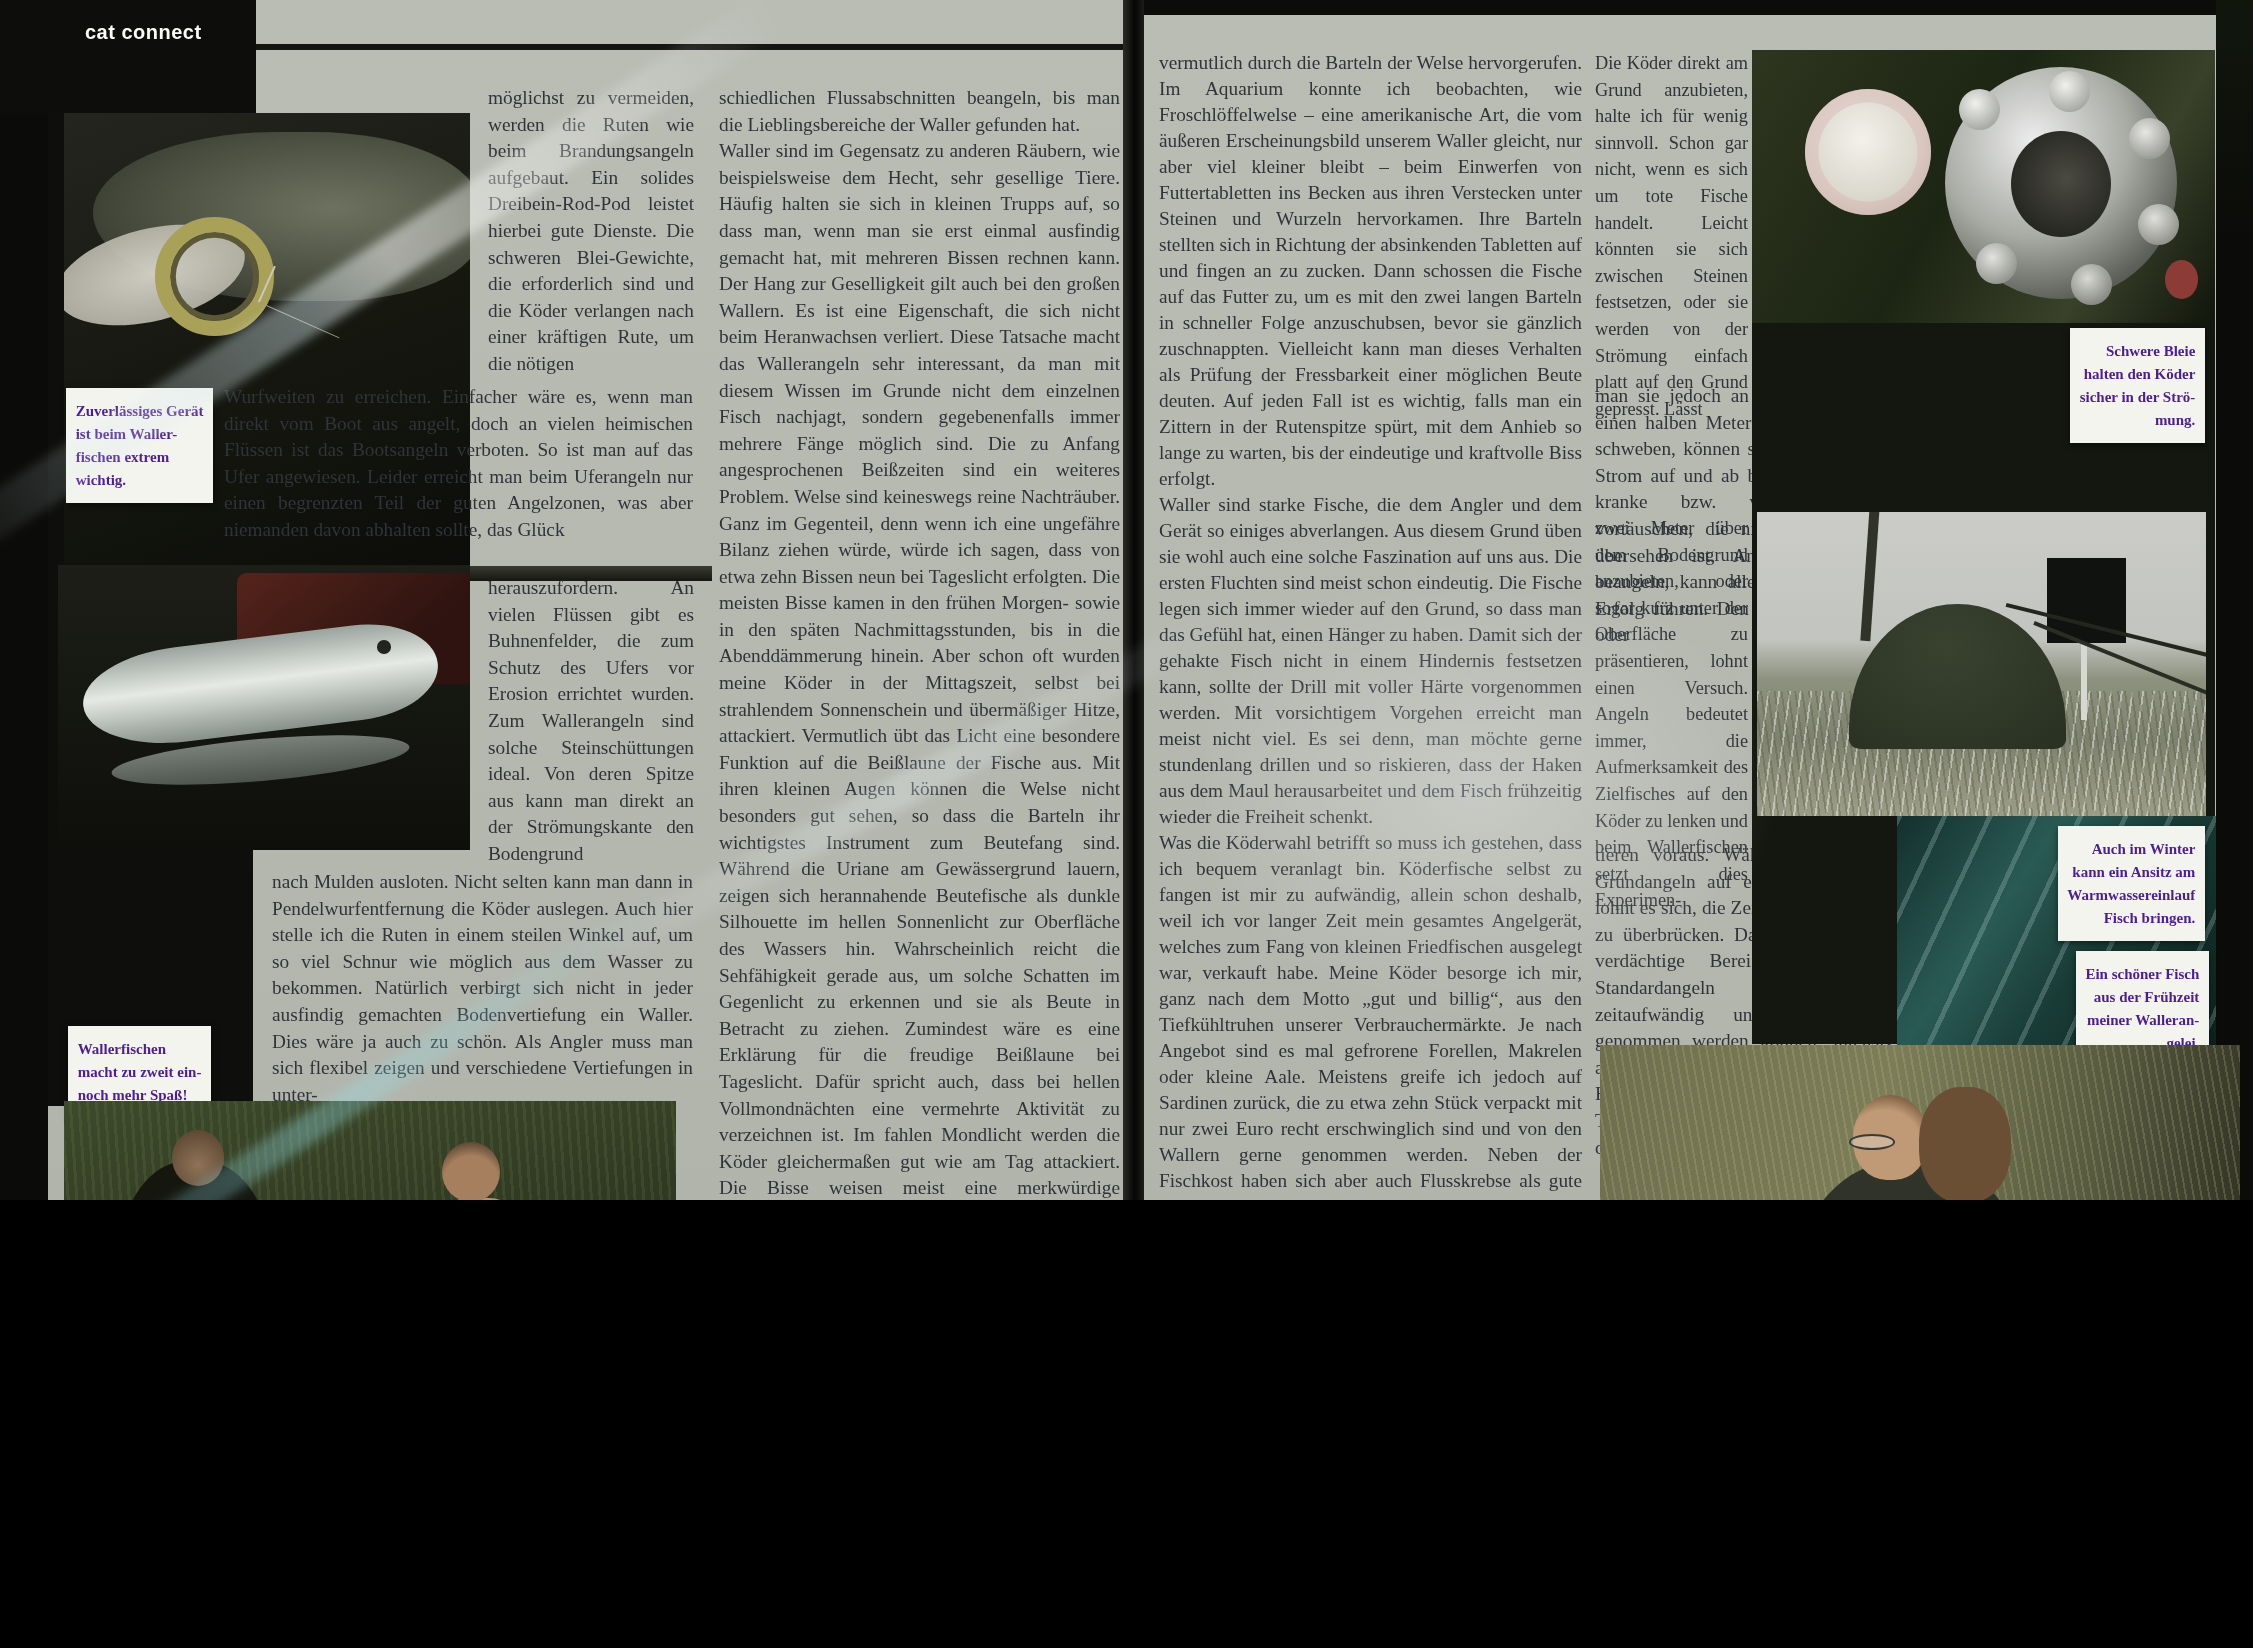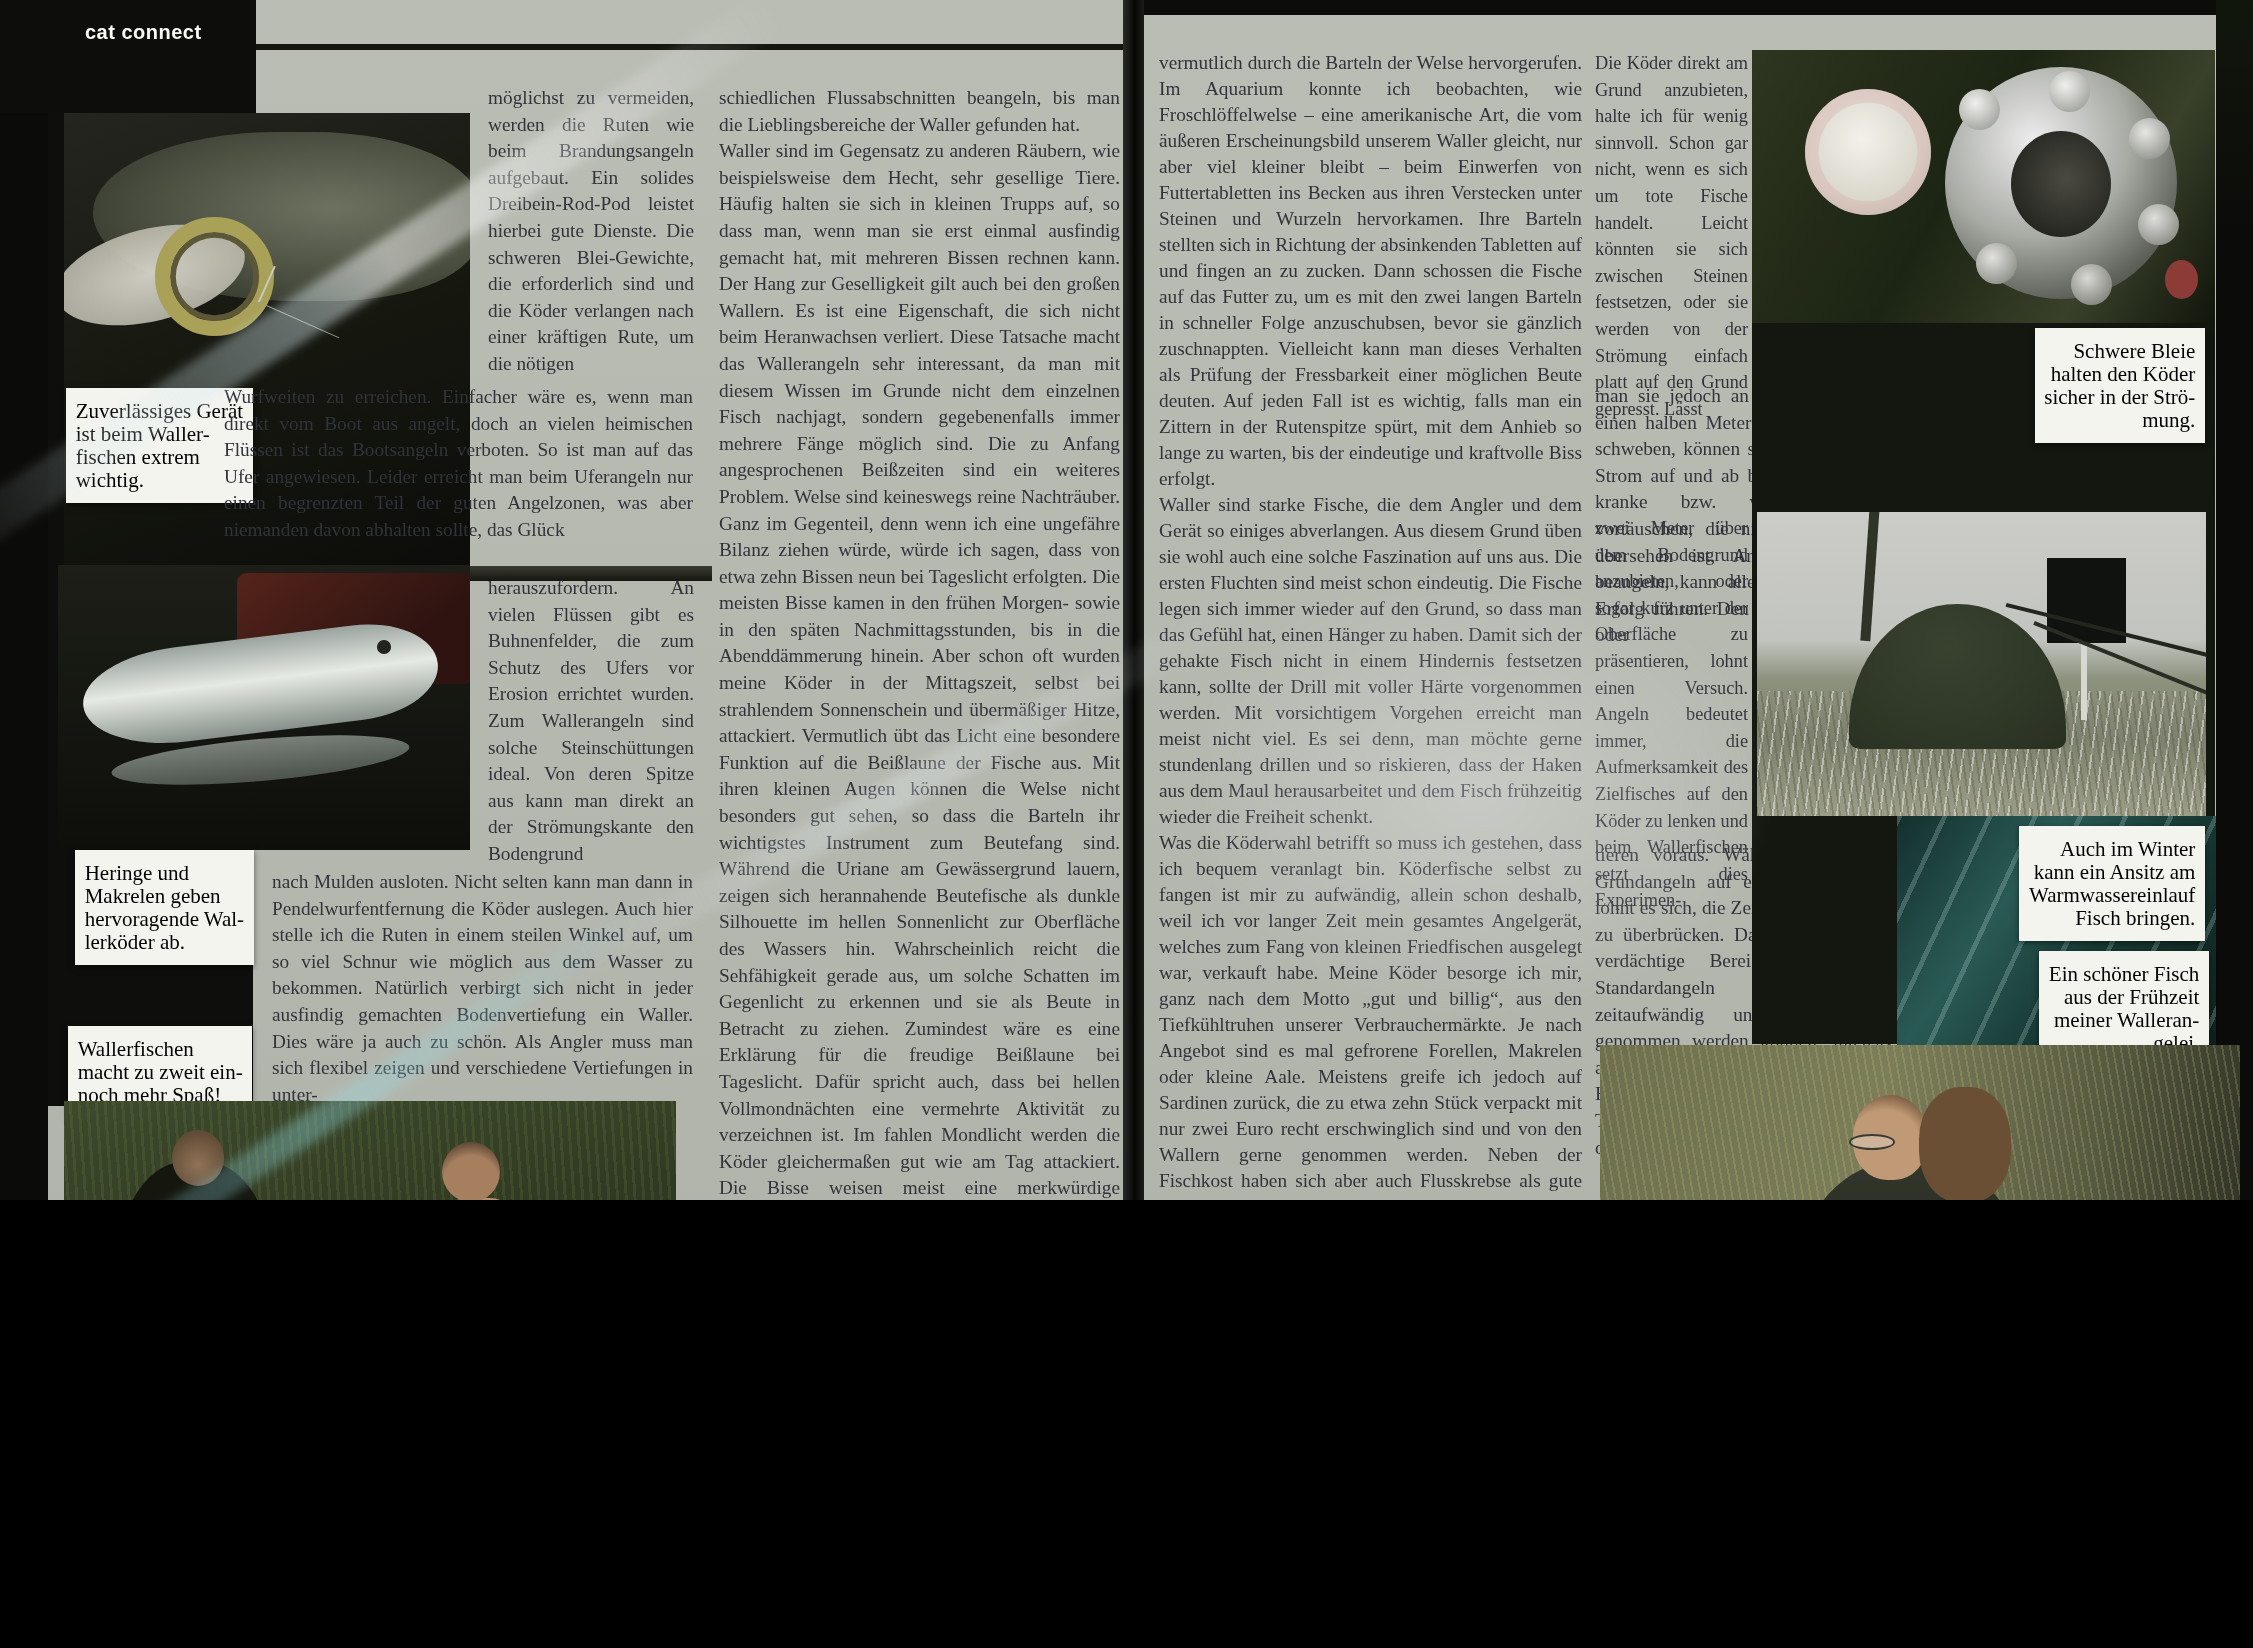--- a/index.html
+++ b/index.html
@@ -10,7 +10,7 @@
   .body-text{font-size:19.3px;line-height:26.6px;color:#30333a;text-align:justify;hyphens:auto;}
   .body-text p{margin:0;}
   .cap{background:#f4f4ef;box-shadow:0 1.9px 5.8px rgba(0,0,0,.5);padding:11.6px 9.7px;
-       font-weight:normal;font-size:21px;line-height:23px;color:#000000;white-space:nowrap;}
+       font-weight:bold;font-size:15px;line-height:23px;color:#4c1d95;white-space:nowrap;}
   .cap-right{text-align:right;}
   .brand{font-family:"Liberation Sans",sans-serif;font-weight:bold;font-size:20px;color:#fbfbf6;
          letter-spacing:0.5px;}

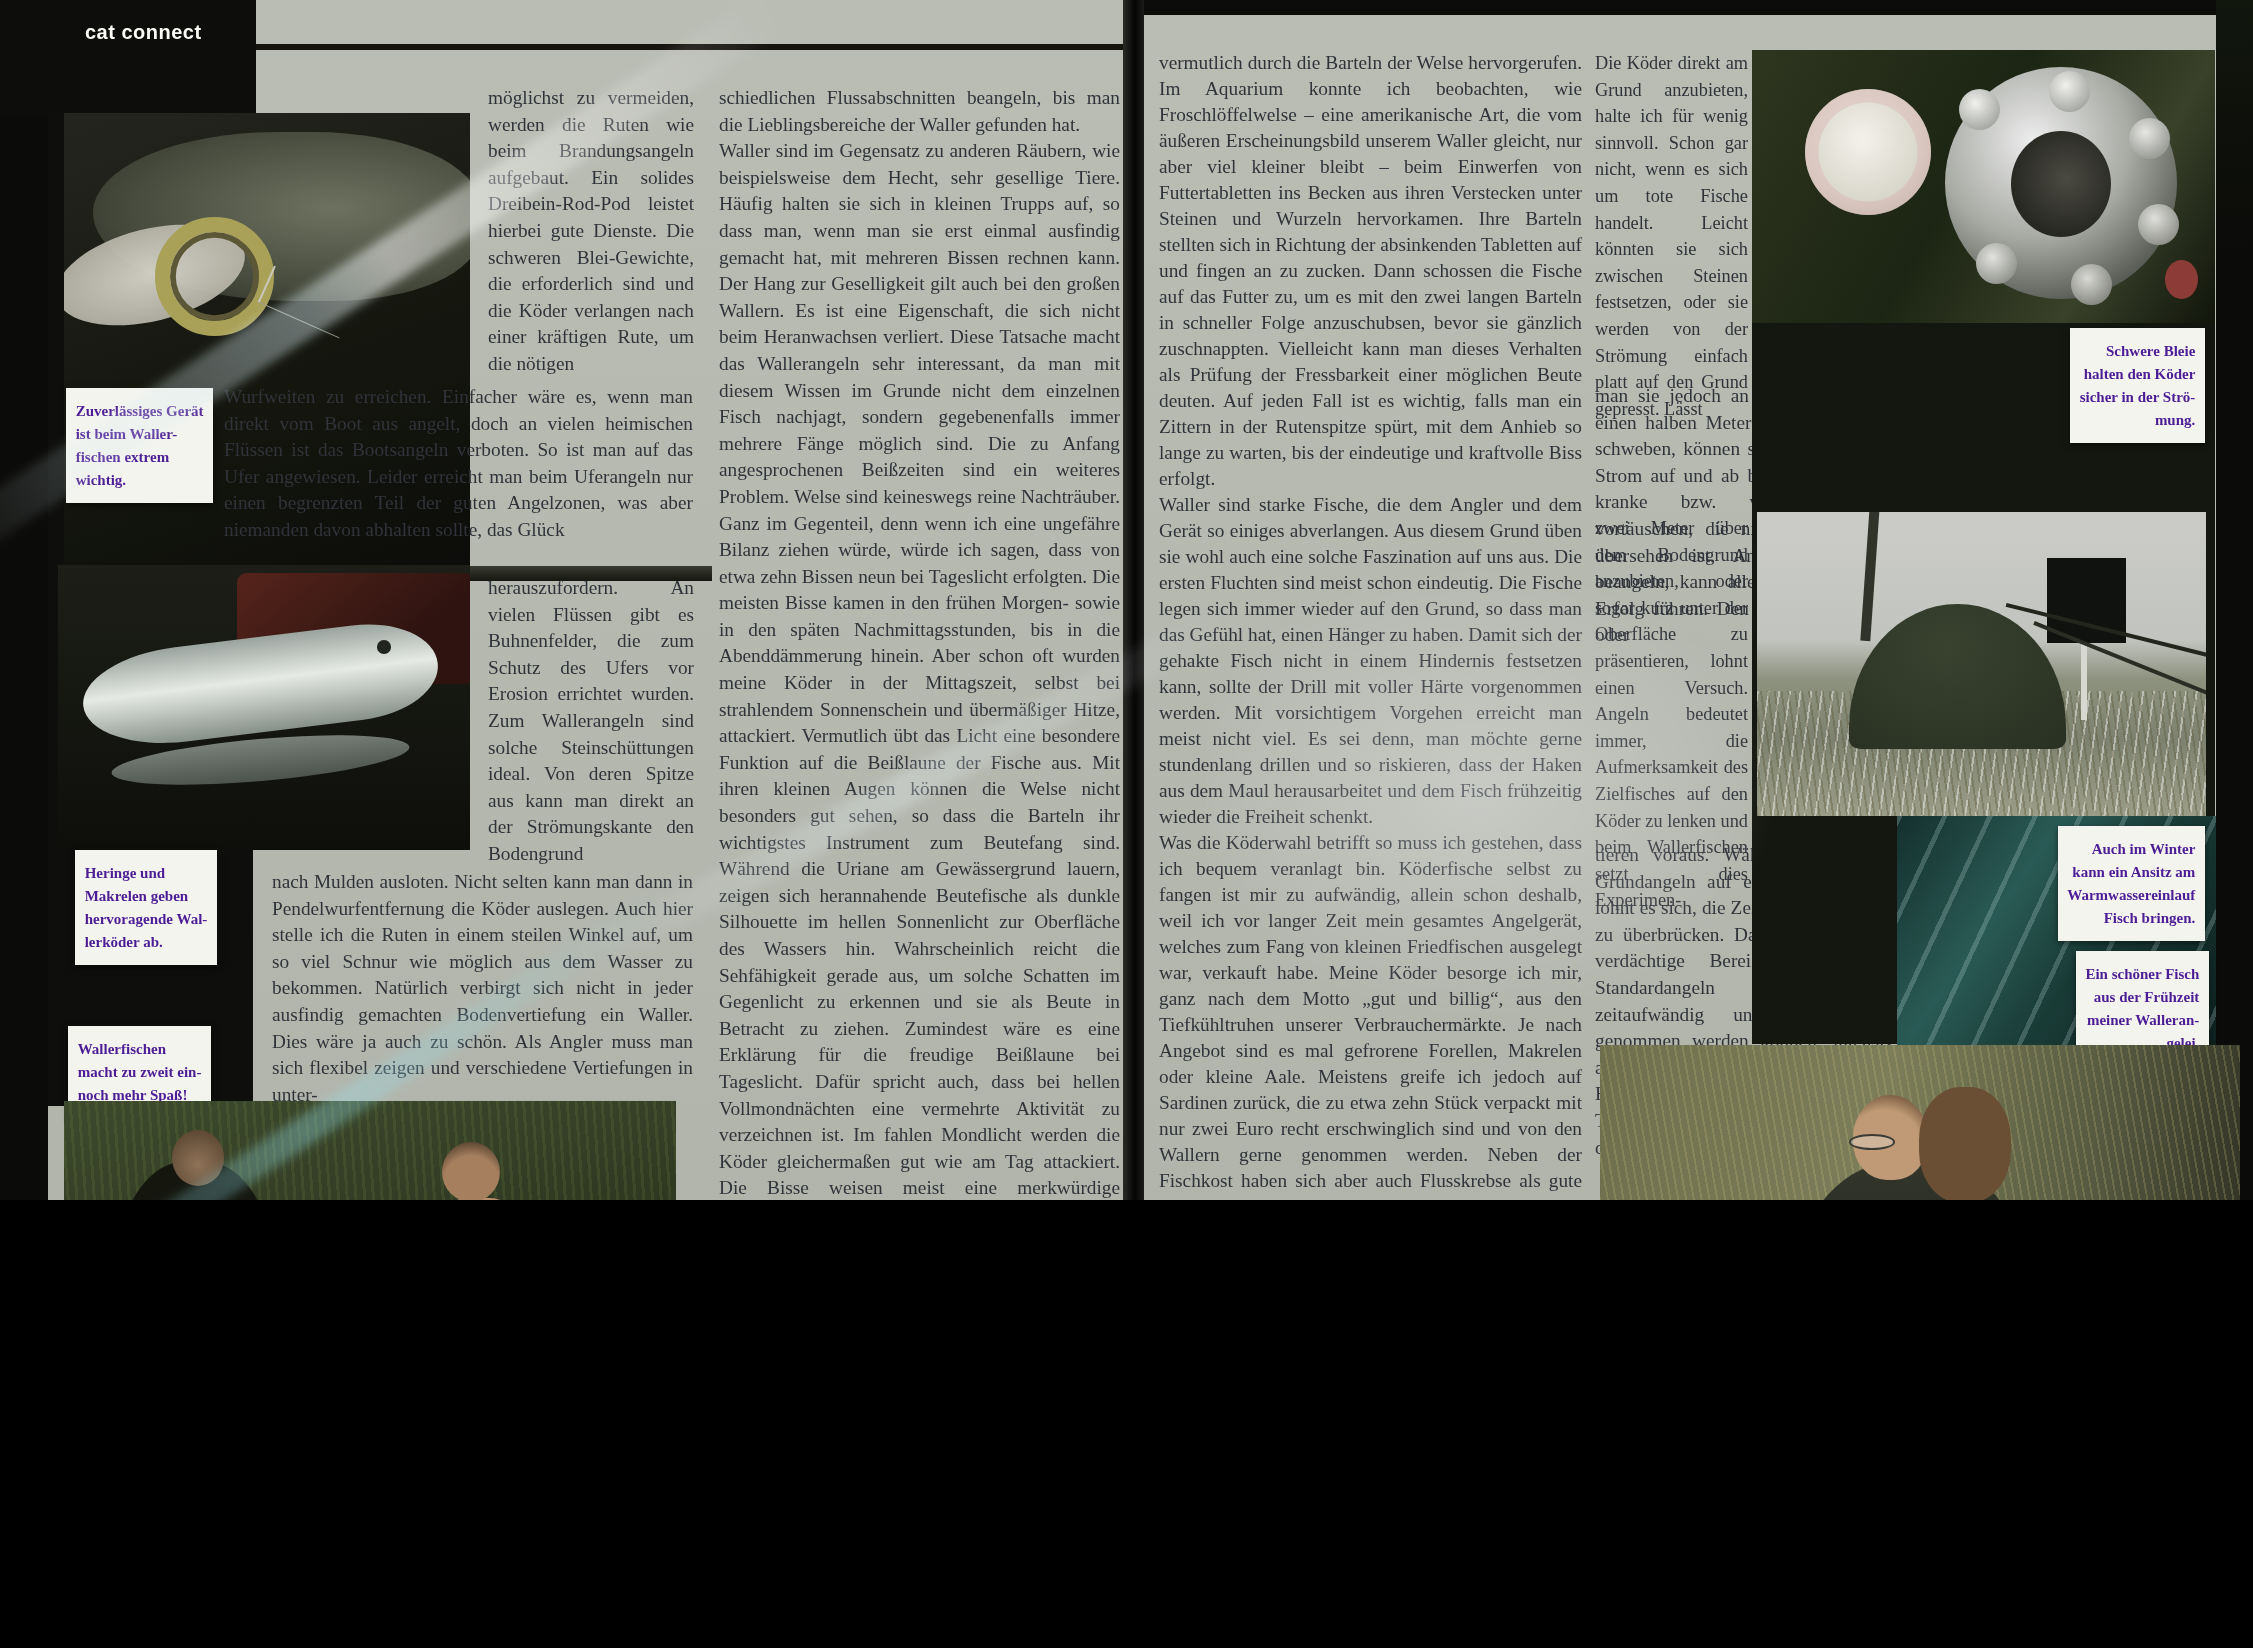--- a/index.html
+++ b/index.html
@@ -58,12 +58,6 @@
     <div class="abs" style="left:53px;top:174px;width:299px;height:42px;border-radius:50%;transform:rotate(-5deg);background:linear-gradient(180deg,#79817a,#4c534c);"></div>
   </div>
 
-  <div class="abs cap" style="left:75px;top:850px;">
-    <div>Heringe und</div>
-    <div>Makrelen geben</div>
-    <div>hervoragende Wal-</div>
-    <div>lerköder ab.</div>
-  </div>
 
   <div class="abs cap" style="left:68px;top:1026px;">
     <div>Wallerfischen</div>

